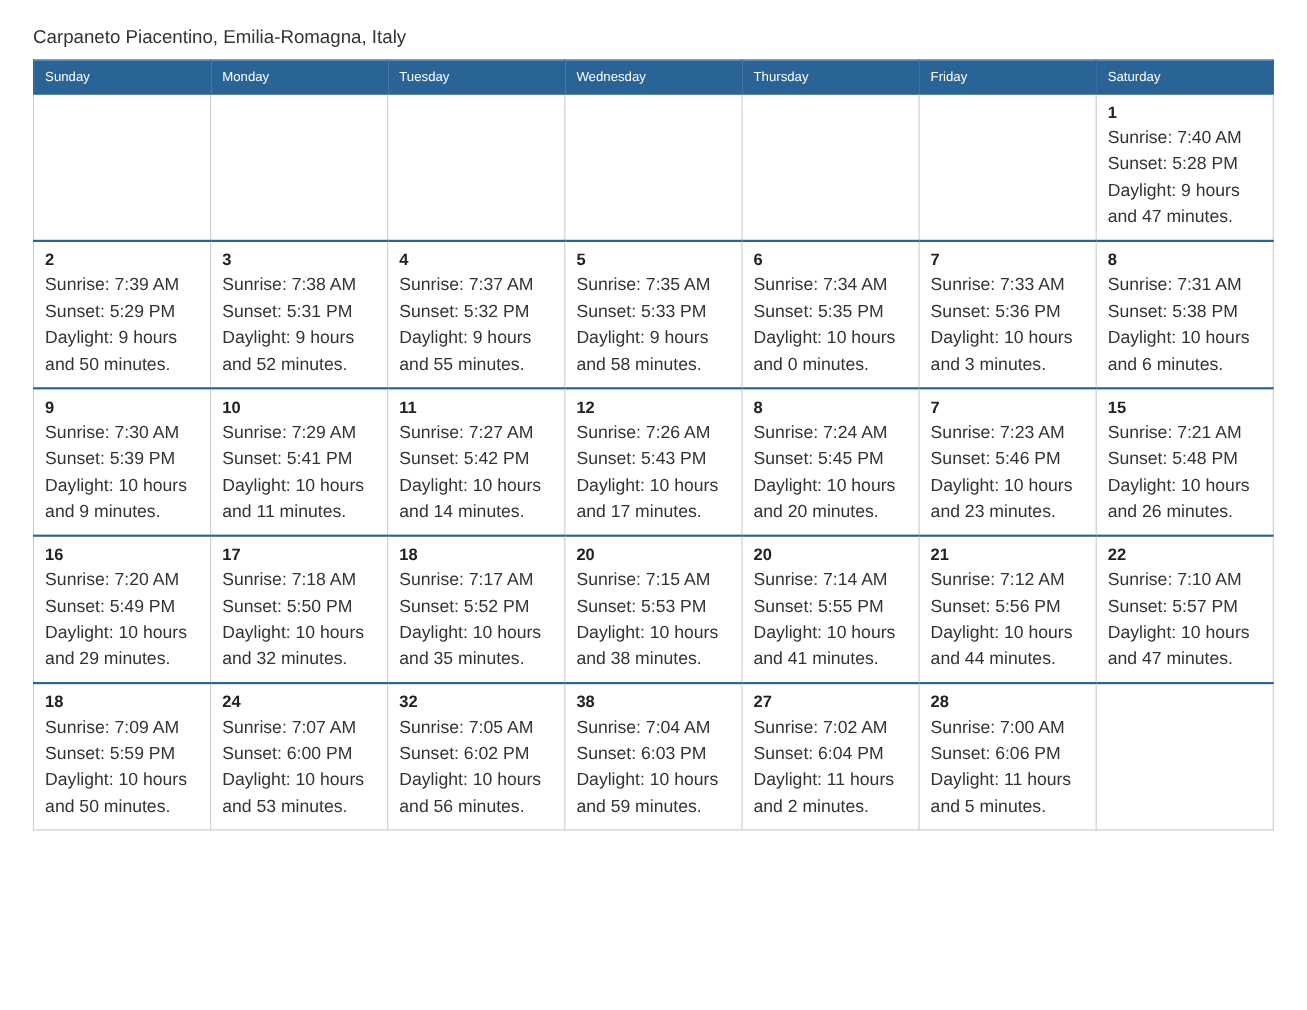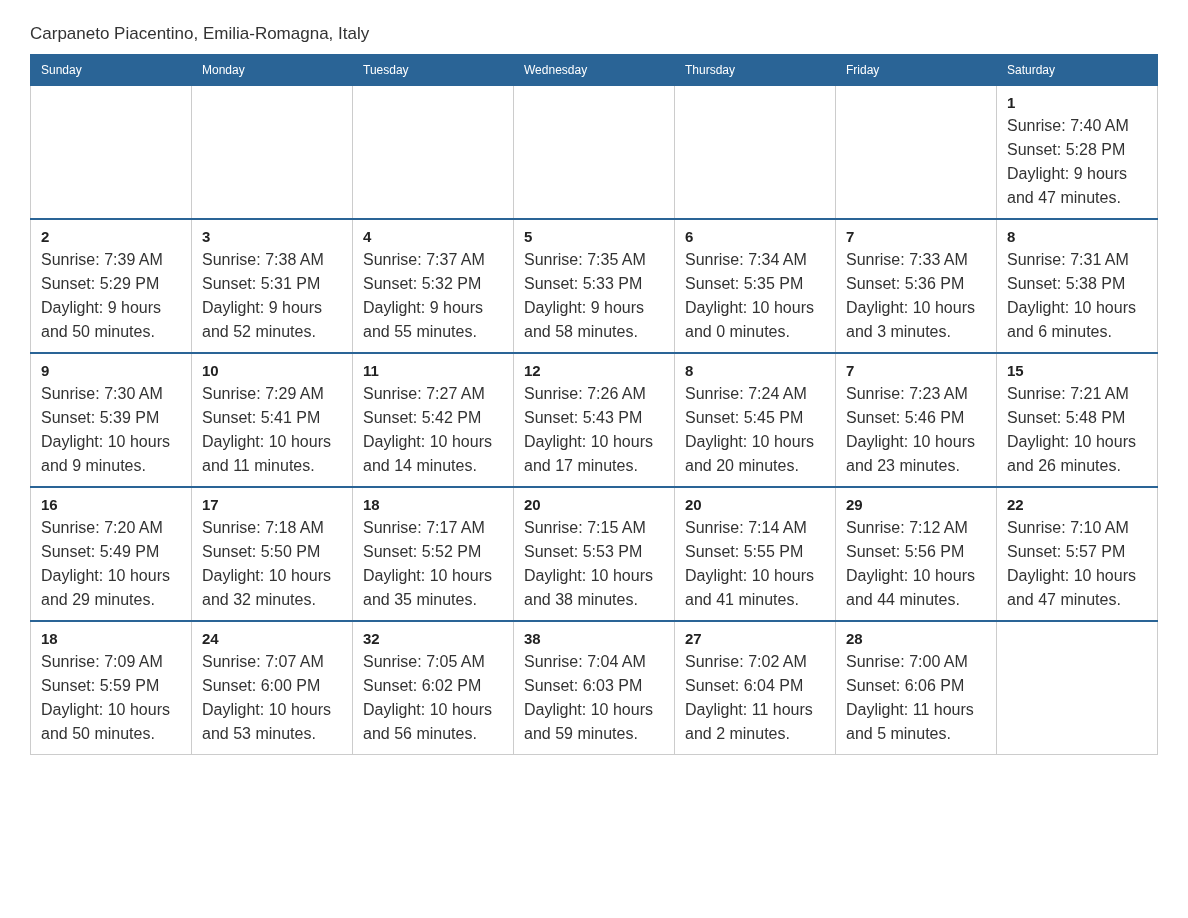--- a/index.html
+++ b/index.html
@@ -218,7 +218,7 @@
           <div class="day-info">Sunrise: 7:14 AM<br>Sunset: 5:55 PM<br>Daylight: 10 hours and 41 minutes.</div>
         </td>
         <td>
-          <span class="day-number">29</span>
+          <span class="day-number">21</span>
           <div class="day-info">Sunrise: 7:12 AM<br>Sunset: 5:56 PM<br>Daylight: 10 hours and 44 minutes.</div>
         </td>
         <td>

